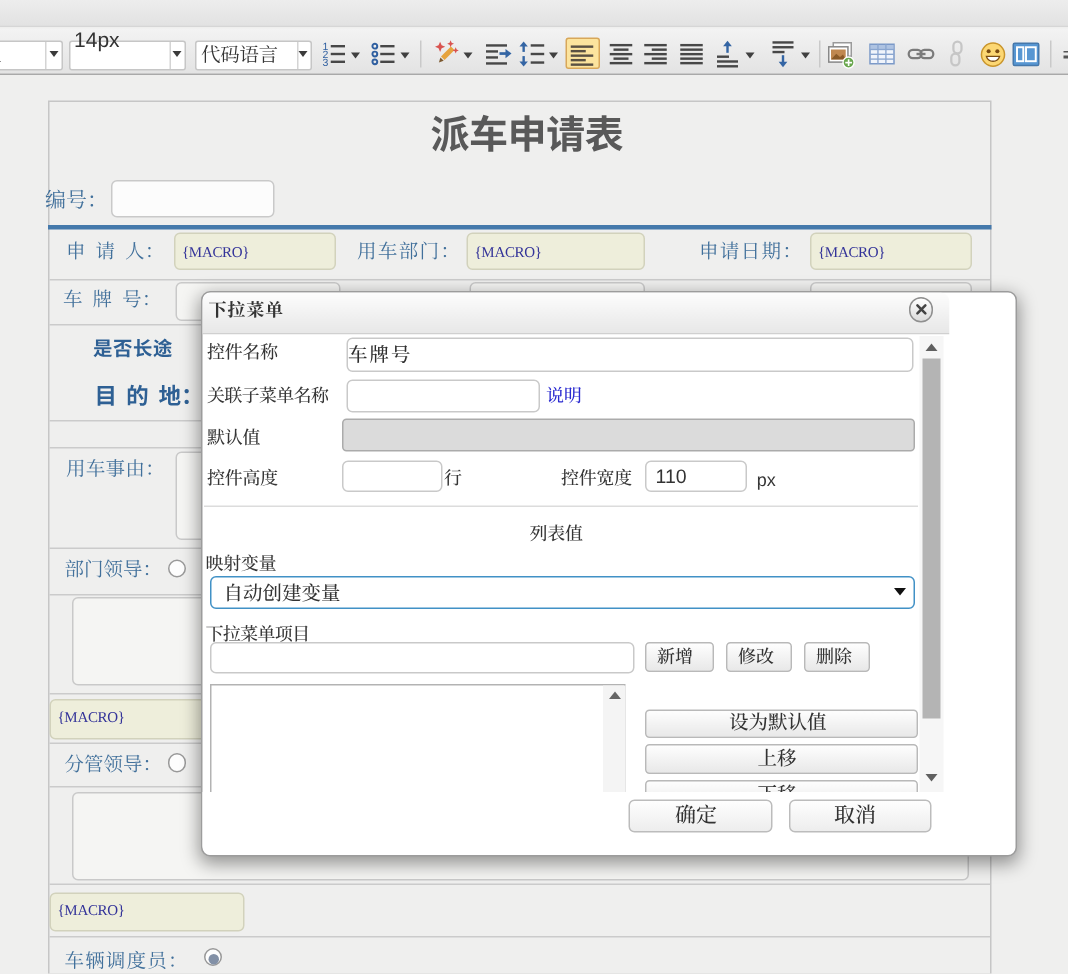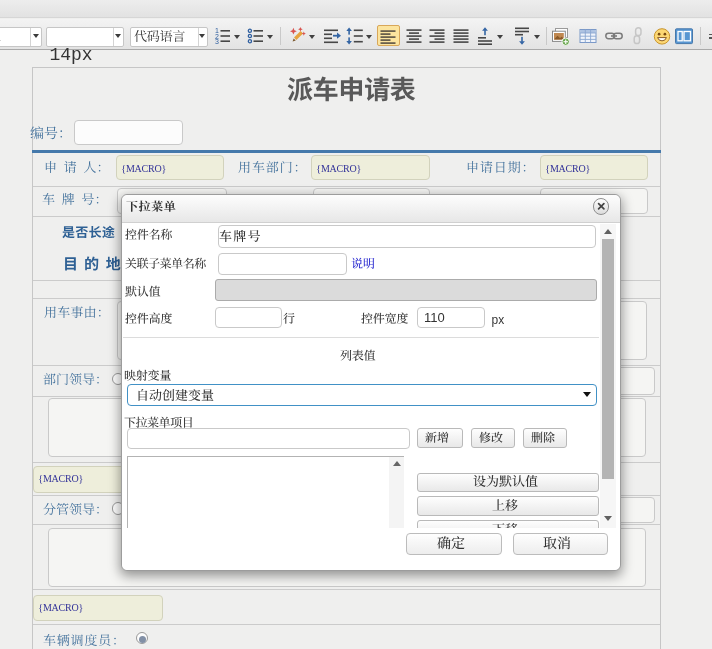--- a/index.html
+++ b/index.html
@@ -24,7 +24,7 @@
 <div style="position:absolute;left:197.8px;top:27.5px;width:1px;height:18px;background:#d4d4d4;z-index:3"></div>
 <div class="dar" style="left:199.3px;top:34px;z-index:3"></div>
 <div style="position:absolute;left:-5px;top:29px;font-family:'Liberation Serif',serif;font-size:13px;color:#333;z-index:3">a</div>
-<div style="position:absolute;left:49.4px;top:45px;font-family:Liberation Mono, monospace;font-size:18px;color:#333;z-index:3">14px</div>
+<div style="position:absolute;left:49.4px;top:18px;font-family:Liberation Sans, sans-serif;font-size:14px;color:#333;z-index:3">14px</div>
 <svg style="position:absolute;left:131.00px;top:26.05px;overflow:visible;z-index:3" width="57" height="20">
       <g transform="translate(3.00,14.95)">
         <g fill="#333">

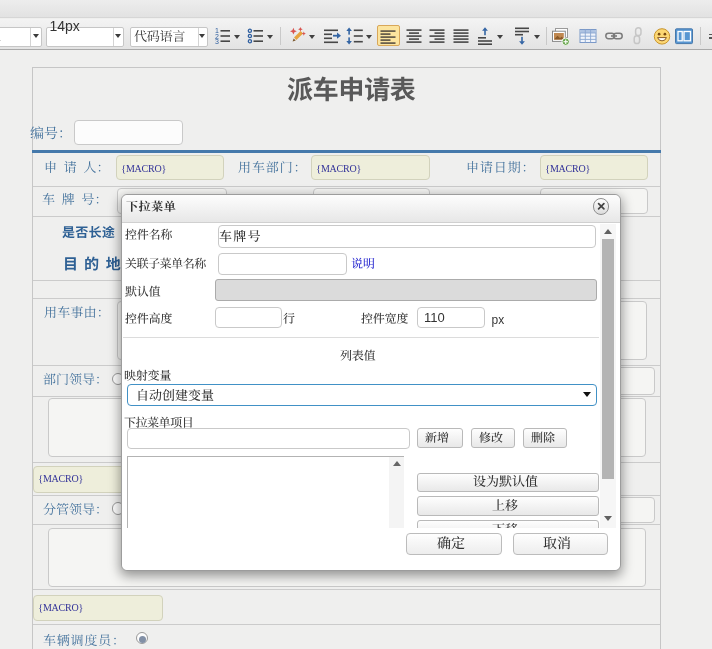--- a/index.html
+++ b/index.html
@@ -457,7 +457,7 @@
 <div class="radio" style="left:135.5px;top:631.8px">
       <div style="position:absolute;left:2.75px;top:2.75px;width:7px;height:7px;border-radius:50%;background:#8290a6"></div>
     </div>
-<div style="position:absolute;left:121px;top:194px;width:500px;height:377px;background:#fff;border:1px solid #9c9c9c;border-radius:6px;box-shadow:0 4px 12px 1px rgba(0,0,0,0.4);z-index:10">
+<div style="position:absolute;left:134px;top:194px;width:544px;height:377px;background:#fff;border:1px solid #9c9c9c;border-radius:6px;box-shadow:0 4px 12px 1px rgba(0,0,0,0.4);z-index:10">
 <div style="position:absolute;left:-0.5px;top:-0.5px;width:498px;height:28.5px;background:linear-gradient(#fdfdfd,#e7e7e7);border-bottom:1px solid #d0d0d0;border-radius:6px 6px 0 0"></div>
 <svg style="position:absolute;left:1.00px;top:2.00px;overflow:visible" width="56" height="18">
         <g transform="translate(3.00,13.80)">

